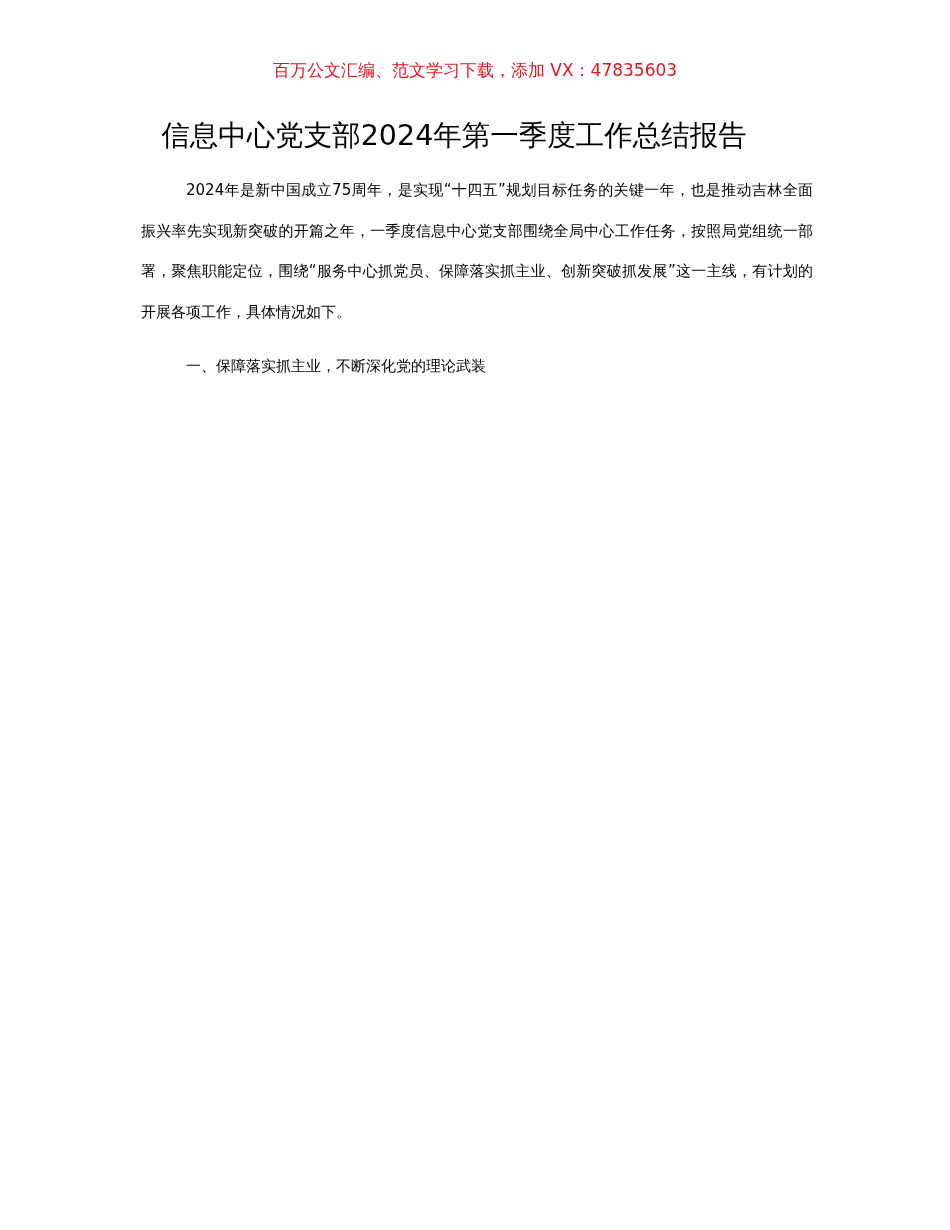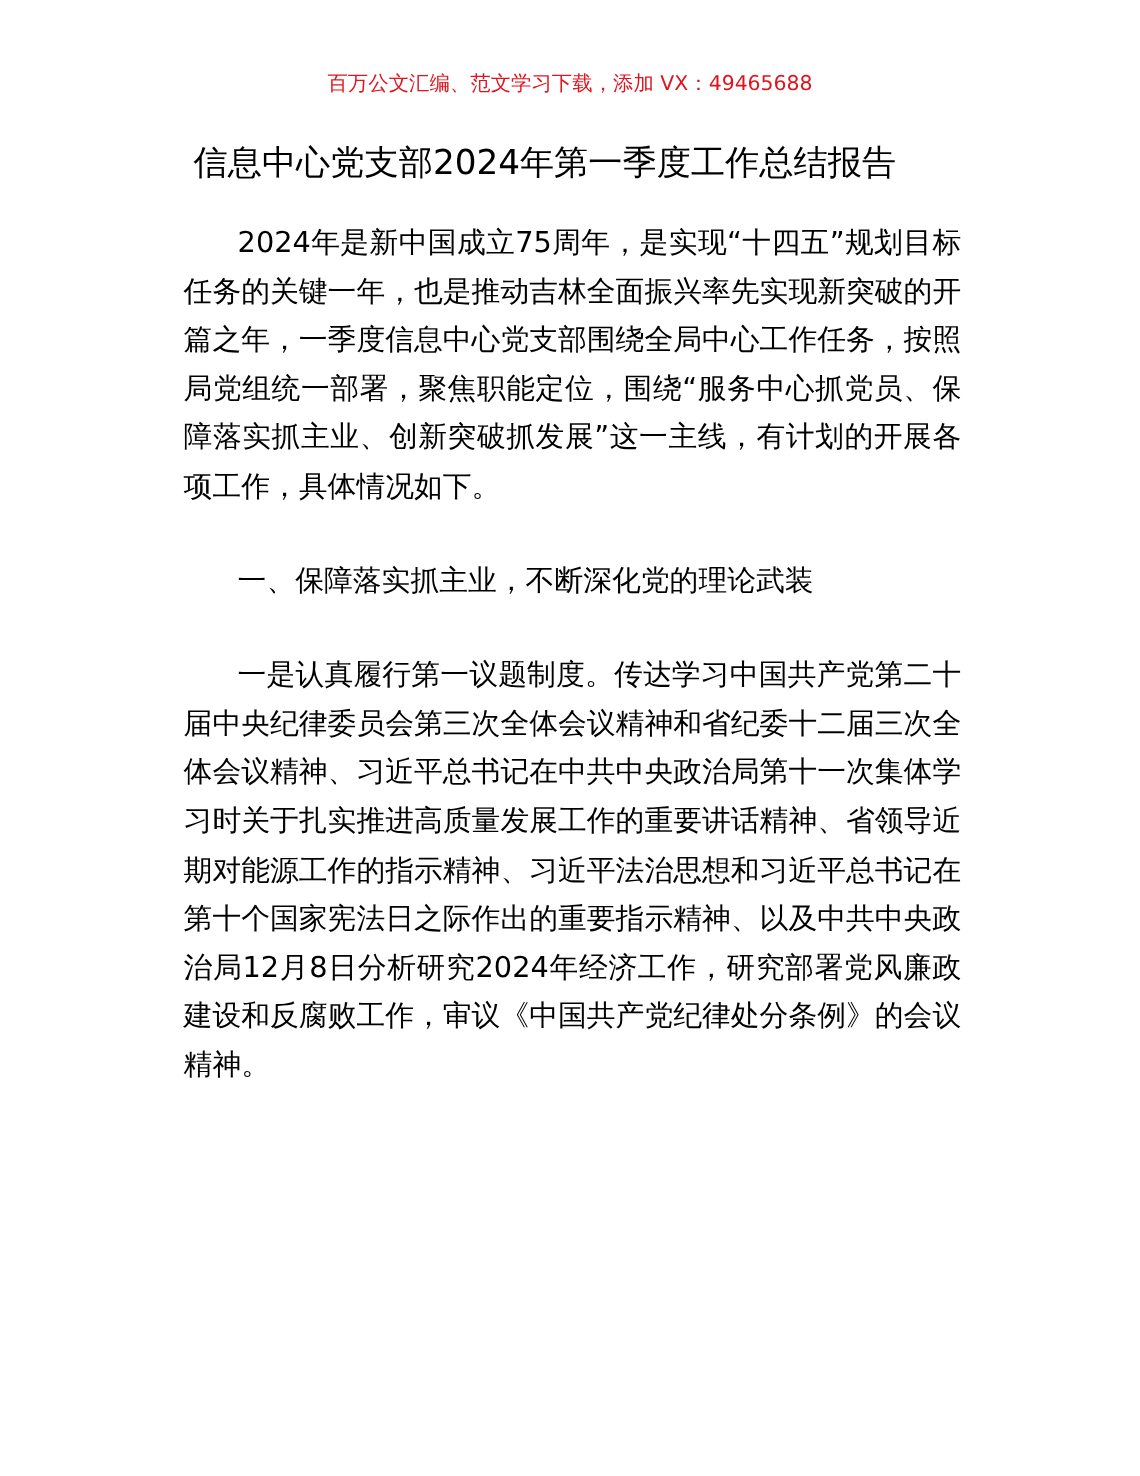--- a/index.html
+++ b/index.html
@@ -25,7 +25,7 @@
 </head>
 <body>
 
-<div class="watermark">百万公文汇编、范文学习下载，添加 VX：49465688</div>
+<div class="watermark">百万公文汇编、范文学习下载，添加 VX：47835603</div>
 
 <div class="title">信息中心党支部2024年第一季度工作总结报告</div>
 

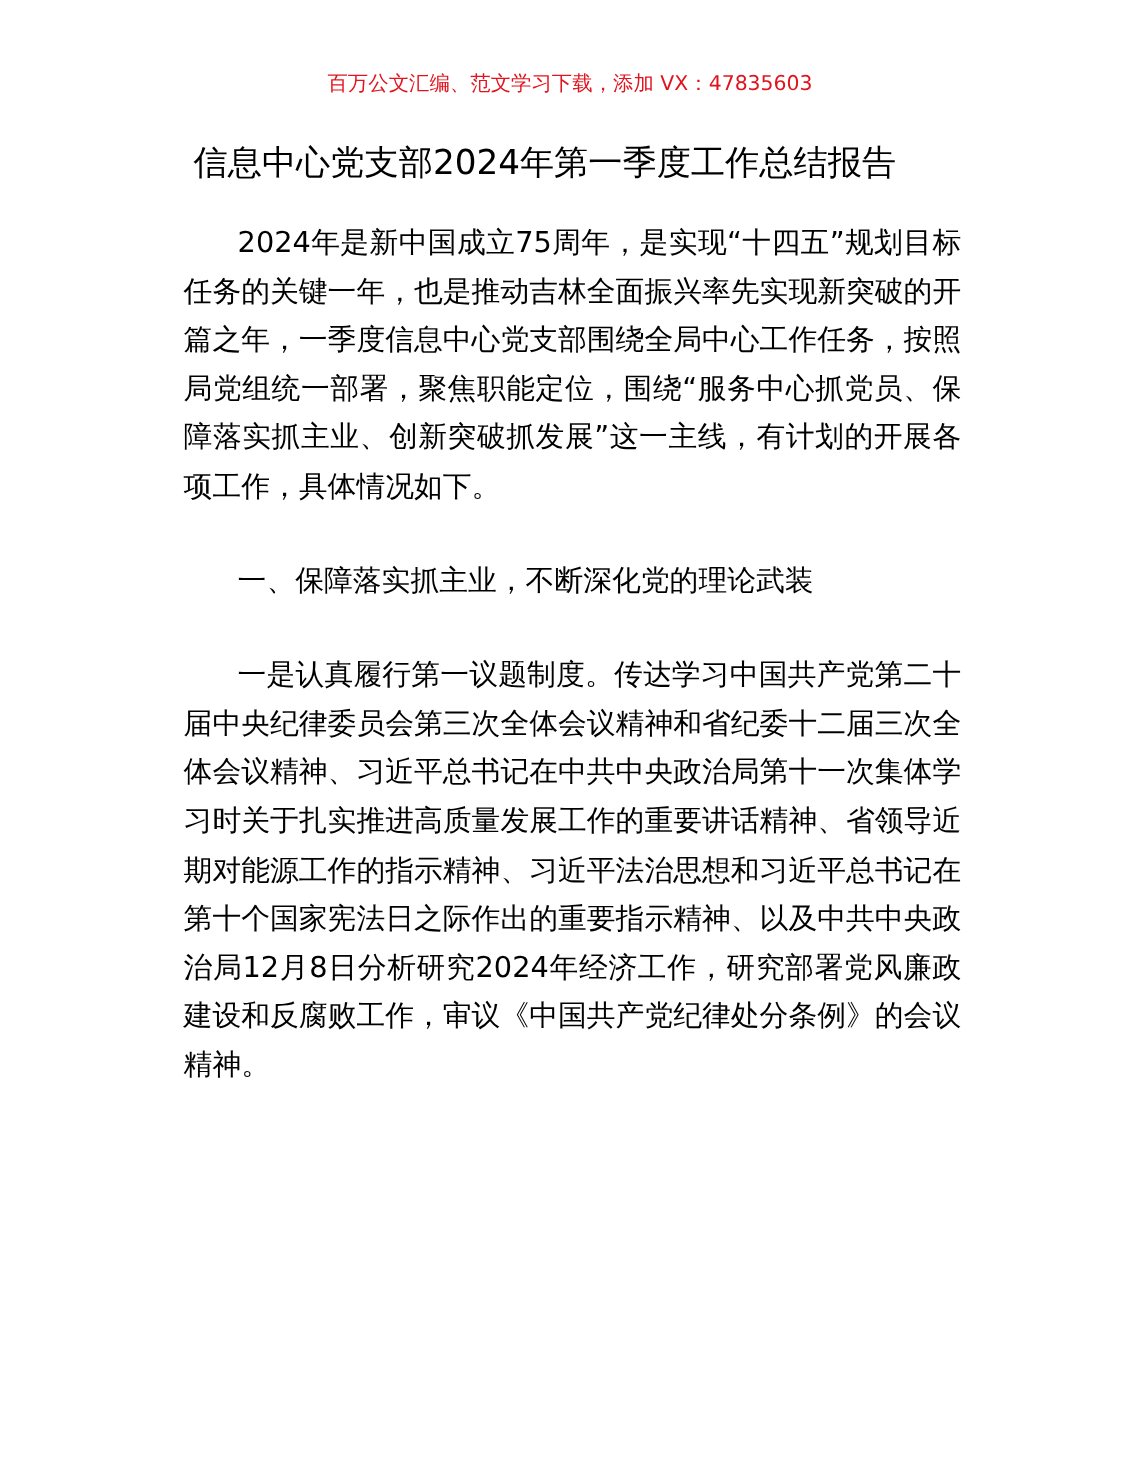--- a/index.html
+++ b/index.html
@@ -16,7 +16,7 @@
     position: absolute; top: 170px; left: 141px; width: 672px;
   }
   .para {
-    font-size: 24px; line-height: 40.6px; margin: 12px; text-align: justify;
+    font-size: 15px; line-height: 40.6px; margin: 0; text-align: justify;
     text-align-last: left; word-break: break-all;
   }
   .para.indent { text-indent: 45px; }

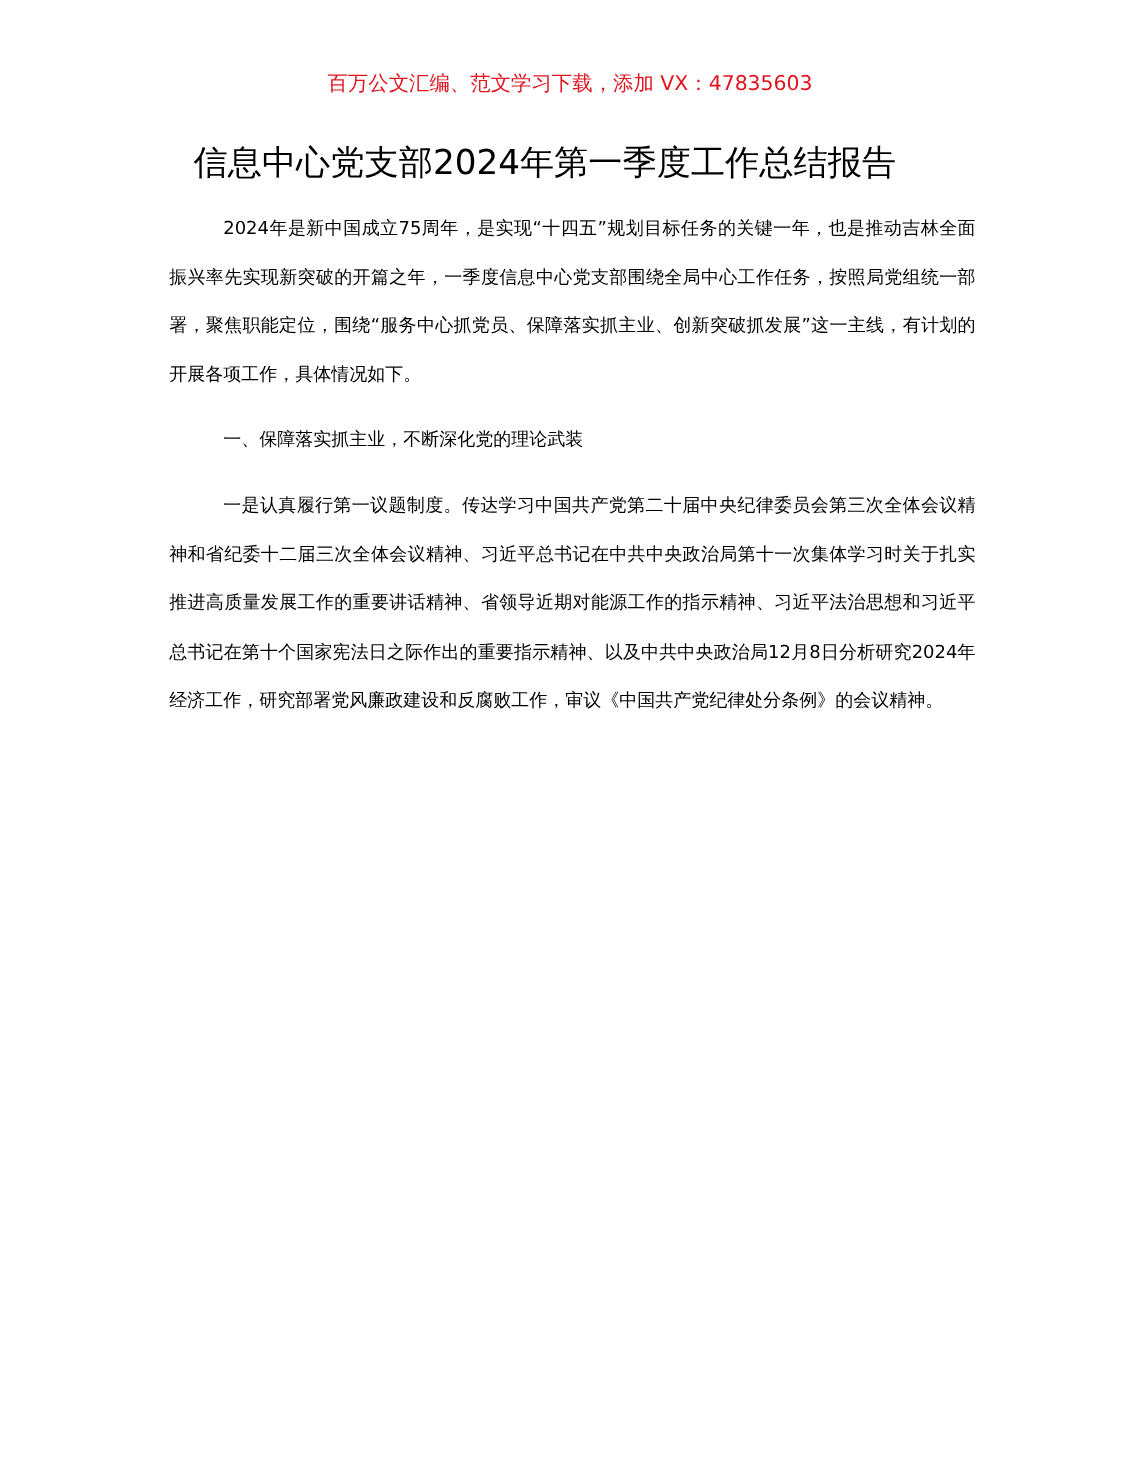--- a/index.html
+++ b/index.html
@@ -34,7 +34,6 @@
   <div class="gap"></div>
   <p class="para indent">一、保障落实抓主业，不断深化党的理论武装</p>
   <div class="gap"></div>
-  <p class="para indent">一是认真履行第一议题制度。传达学习中国共产党第二十届中央纪律委员会第三次全体会议精神和省纪委十二届三次全体会议精神、习近平总书记在中共中央政治局第十一次集体学习时关于扎实推进高质量发展工作的重要讲话精神、省领导近期对能源工作的指示精神、习近平法治思想和习近平总书记在第十个国家宪法日之际作出的重要指示精神、以及中共中央政治局12月8日分析研究2024年经济工作，研究部署党风廉政建设和反腐败工作，审议《中国共产党纪律处分条例》的会议精神。</p>
   <div class="gap"></div>
 </div>
 

